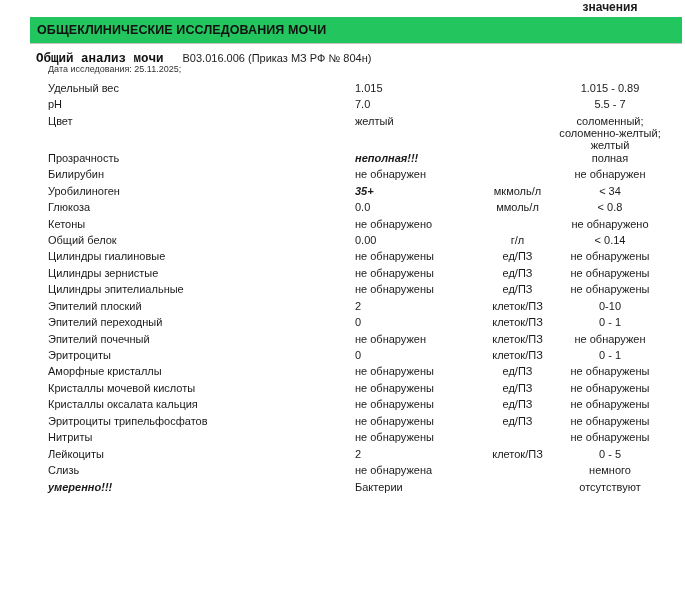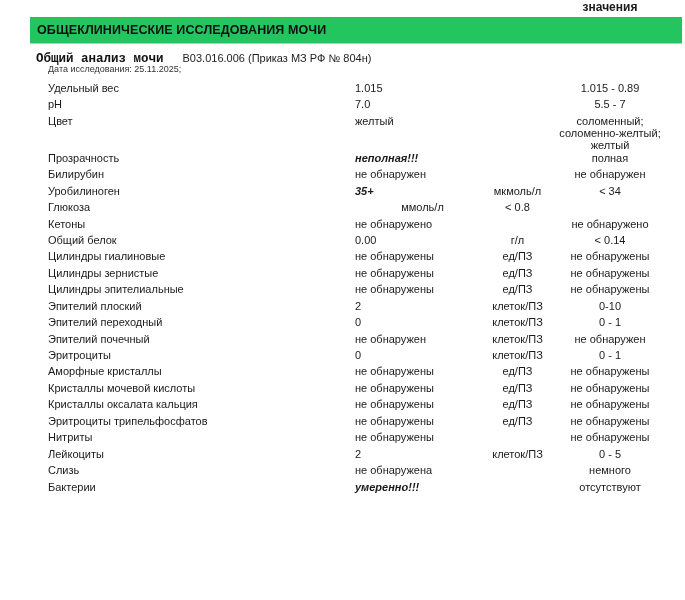--- a/index.html
+++ b/index.html
@@ -126,6 +126,7 @@
     </div>
     <div class="row">
       <div class="cell name">Глюкоза</div>
+      <div class="cell result">0.0</div>
       <div class="cell unit">ммоль/л</div>
       <div class="cell ref">&lt; 0.8</div>
     </div>

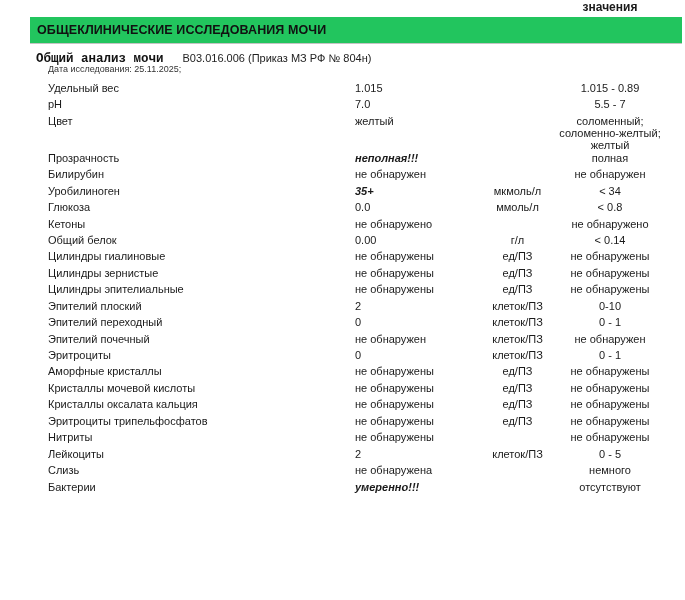--- a/index.html
+++ b/index.html
@@ -227,8 +227,8 @@
       <div class="cell ref">немного</div>
     </div>
     <div class="row">
+      <div class="cell result abnormal">умеренно!!!</div>
       <div class="cell name">Бактерии</div>
-      <div class="cell result abnormal">умеренно!!!</div>
       <div class="cell unit"></div>
       <div class="cell ref">отсутствуют</div>
     </div>

